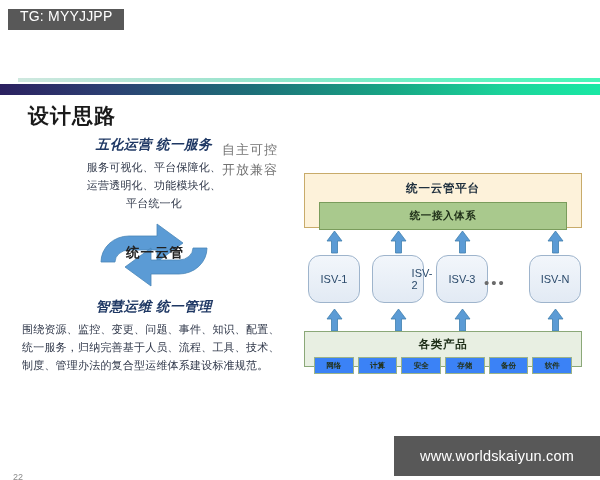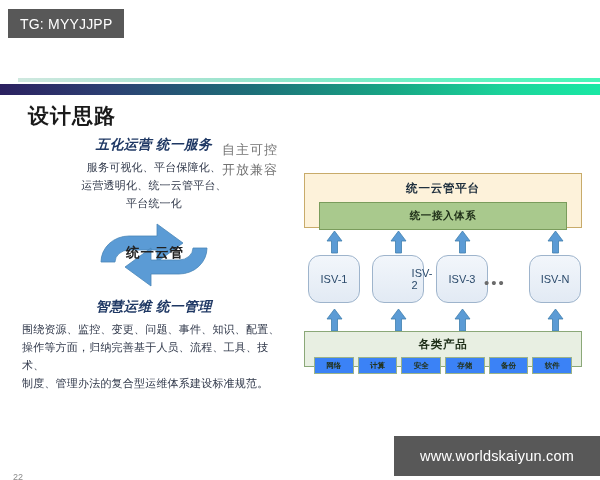--- a/index.html
+++ b/index.html
@@ -24,7 +24,7 @@
     color: #ffffff;
     font-size: 14px;
     letter-spacing: 0.2px;
-    padding: 8px 12px 7px 12px;
+    padding: 0 12px 7px 12px;
     line-height: 1;
     white-space: nowrap;
   }

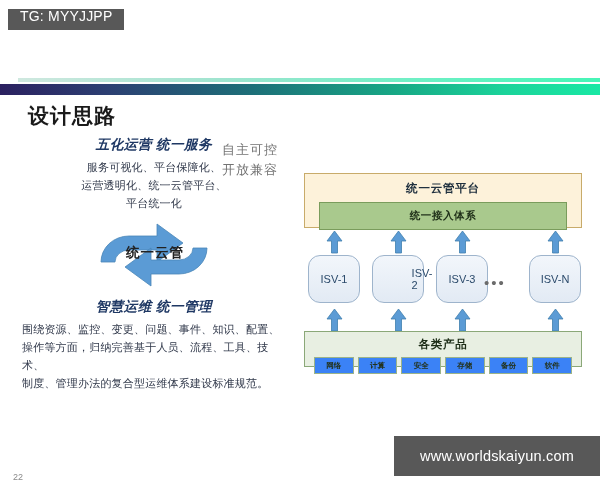--- a/index.html
+++ b/index.html
@@ -319,7 +319,7 @@
 
     <div id="top-desc" class="body-line">
       <div>服务可视化、平台保障化、</div>
-      <div>运营透明化、统一云管平台、</div>
+      <div>运营透明化、功能模块化、</div>
       <div>平台统一化</div>
     </div>
 

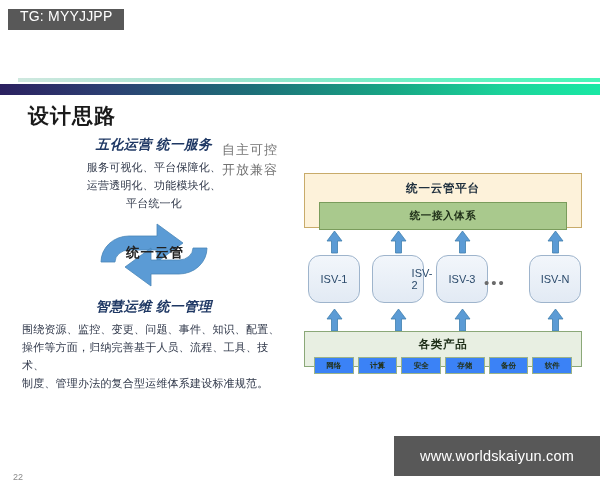--- a/index.html
+++ b/index.html
@@ -355,7 +355,7 @@
 
     <div id="bottom-desc" class="body-line">
       <div>围绕资源、监控、变更、问题、事件、知识、配置、</div>
-      <div>操作等方面，归纳完善基于人员、流程、工具、技术、</div>
+      <div>统一服务，归纳完善基于人员、流程、工具、技术、</div>
       <div>制度、管理办法的复合型运维体系建设标准规范。</div>
     </div>
   </div>

